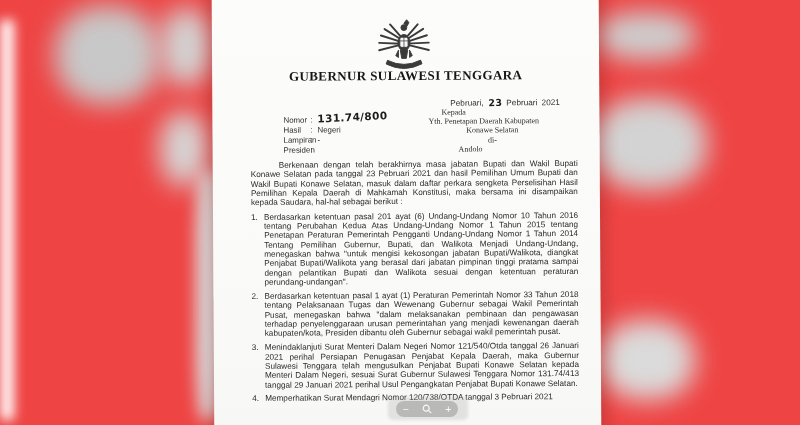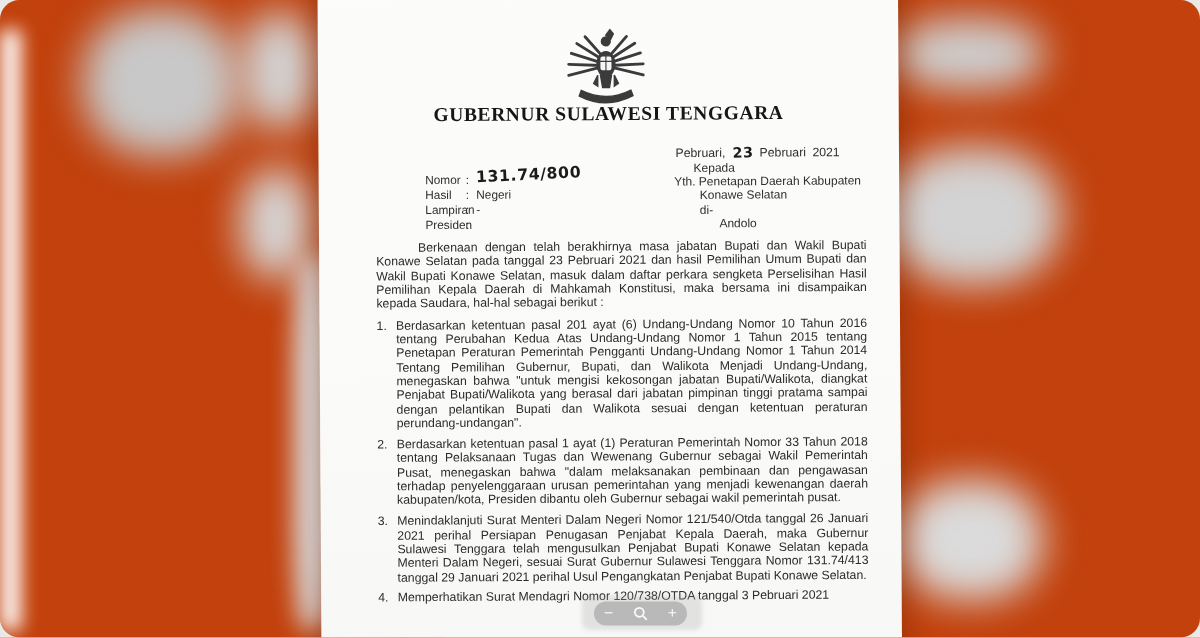--- a/index.html
+++ b/index.html
@@ -4,7 +4,7 @@
 <style>
   html,body{margin:0;padding:0;background:#e9e9e7;}
   .stage{position:relative;width:800px;height:425px;overflow:hidden;
-         background:#c2410c;font-family:"Liberation Sans",sans-serif;border-radius:13px;}
+         background:#ef4444;font-family:"Liberation Sans",sans-serif;}
   
   .blob{position:absolute;filter:blur(13px);border-radius:45%;}
   .b1{left:55px;top:6px;width:105px;height:98px;background:#c8c8c8;}

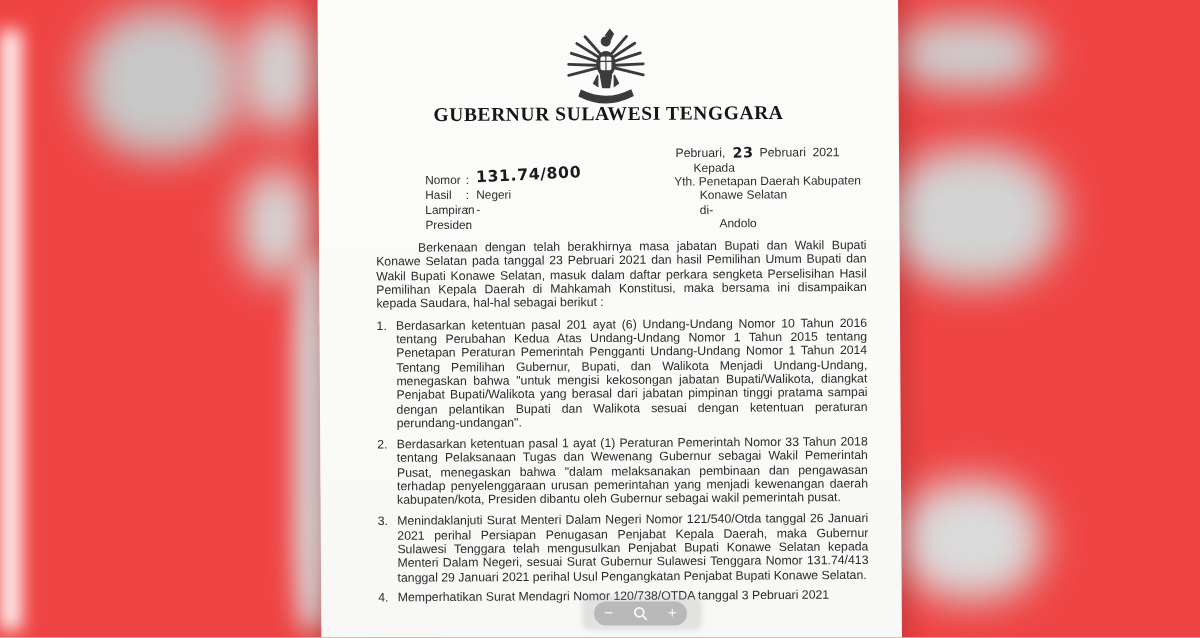--- a/index.html
+++ b/index.html
@@ -32,7 +32,7 @@
   .dateline{position:absolute;left:238px;top:122px;font-size:8.2px;word-spacing:2px;white-space:nowrap;}
   .hw{display:inline-block;font-family:"DejaVu Sans",sans-serif;font-weight:700;color:#1b1b1b;}
   .hw-day{font-size:9.5px;transform:rotate(-2deg) translateY(0.5px);letter-spacing:0.5px;}
-  .recipient{position:absolute;left:237px;top:133px;font-size:8px;line-height:9.2px;white-space:nowrap;}
+  .recipient{position:absolute;left:216px;top:133px;font-size:8px;line-height:9.2px;white-space:nowrap;font-family:Liberation Serif, serif;}
   .ind-a{padding-left:13px;} .ind-b{padding-left:17px;} .ind-c{padding-left:30px;}
   .meta{position:absolute;left:39px;top:140px;font-size:7.9px;line-height:9.9px;}
   .meta-row{display:flex;white-space:nowrap;}

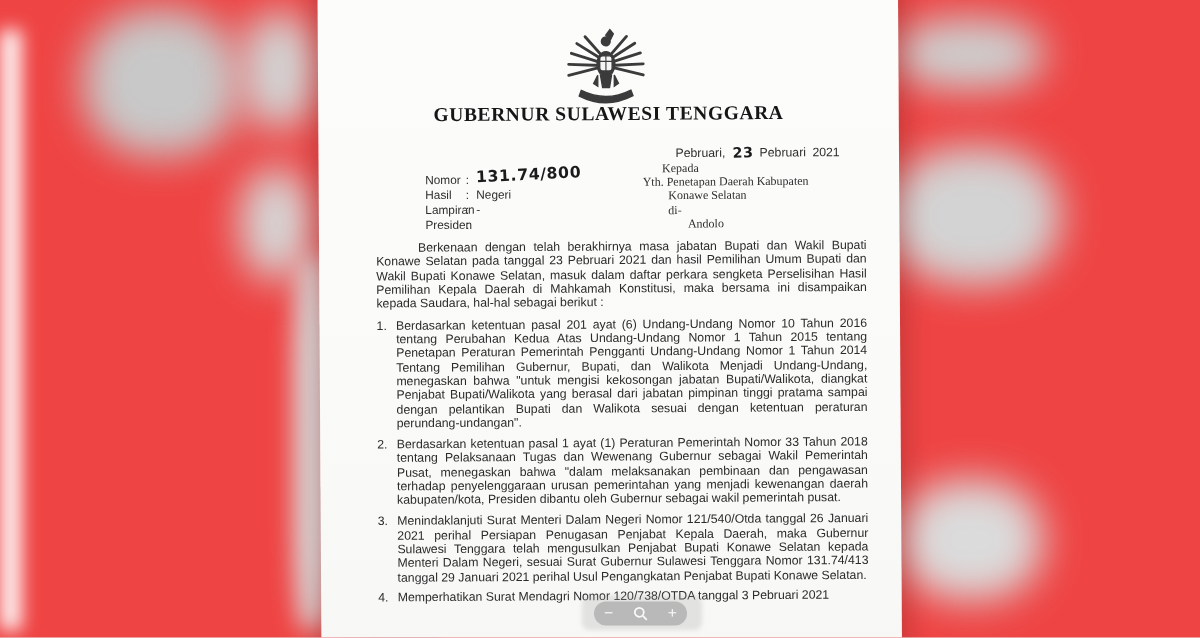--- a/index.html
+++ b/index.html
@@ -33,7 +33,7 @@
   .hw{display:inline-block;font-family:"DejaVu Sans",sans-serif;font-weight:700;color:#1b1b1b;}
   .hw-day{font-size:9.5px;transform:rotate(-2deg) translateY(0.5px);letter-spacing:0.5px;}
   .recipient{position:absolute;left:216px;top:133px;font-size:8px;line-height:9.2px;white-space:nowrap;font-family:Liberation Serif, serif;}
-  .ind-a{padding-left:13px;} .ind-b{padding-left:17px;} .ind-c{padding-left:30px;}
+  .ind-a{padding-left:13px;} .ind-b{padding-left:17px;text-align:center;} .ind-c{padding-left:30px;}
   .meta{position:absolute;left:39px;top:140px;font-size:7.9px;line-height:9.9px;}
   .meta-row{display:flex;white-space:nowrap;}
   .meta-label{width:27px;margin-left:32px;} .meta-colon{width:7px;text-align:left;}

